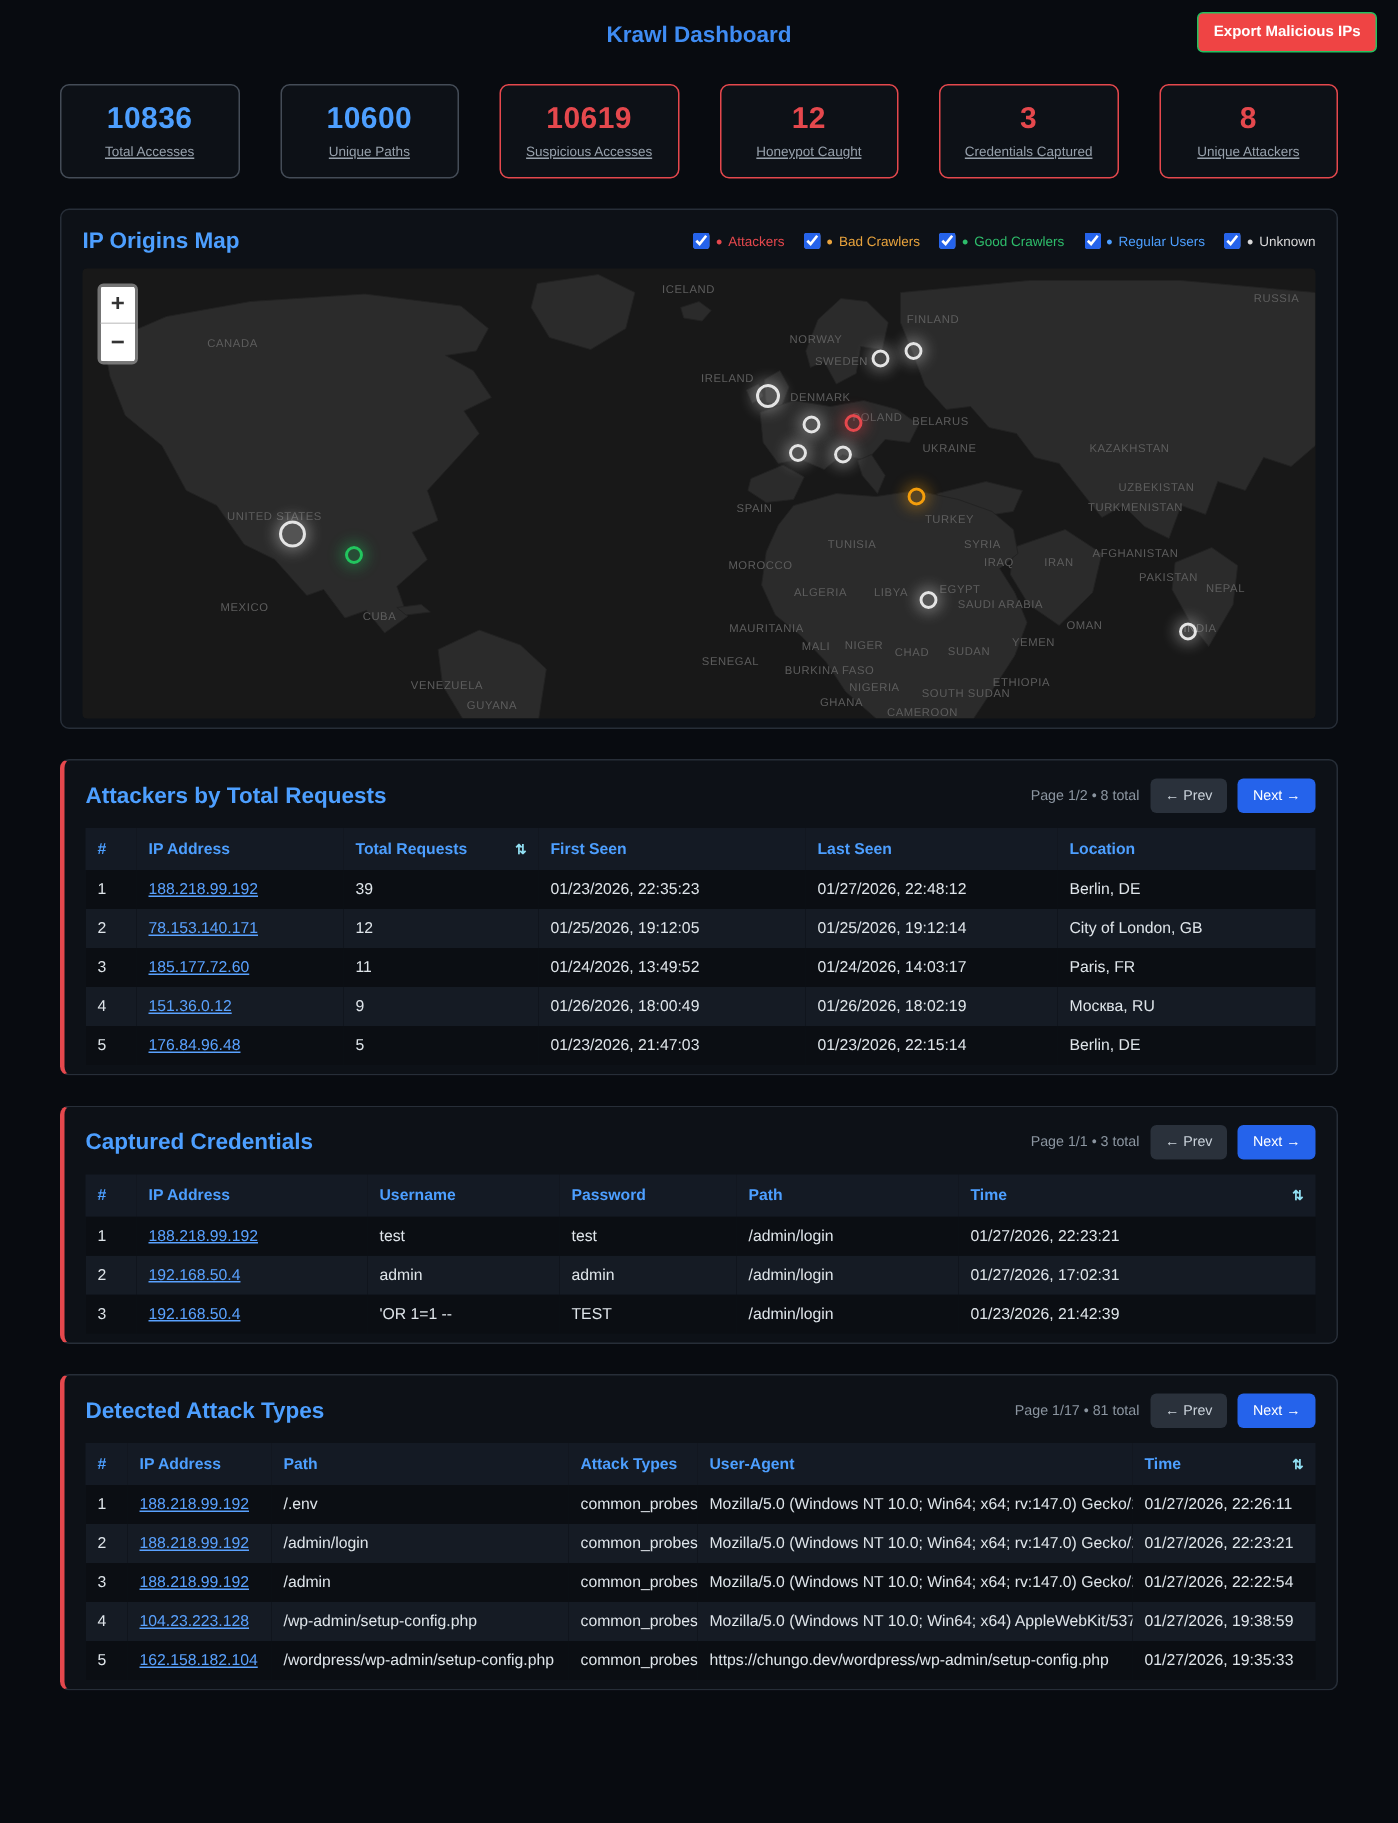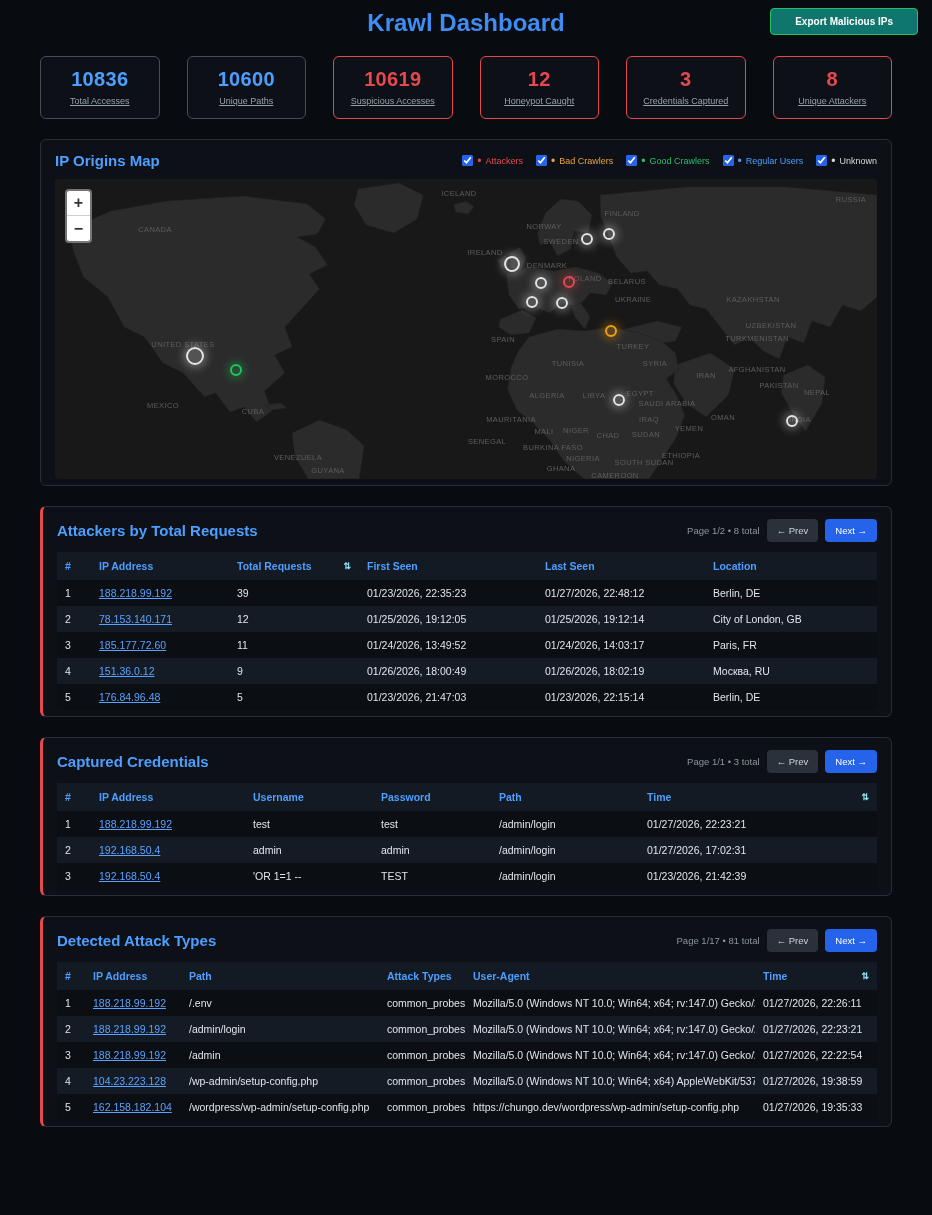--- a/index.html
+++ b/index.html
@@ -13,7 +13,7 @@
 
   
   .app-header { position: relative; height: 46px; display:flex; align-items:center; justify-content:center; }
-  .app-title { color:#3f8cf3; font-size:24px; font-weight:bold; margin:0; }
+  .app-title { color:#3f8cf3; font-size:15px; font-weight:bold; margin:0; }
   .export-btn {
     position:absolute; right:-26px; top:8px;
     background:#0f766e; color:#fff; border:1px solid #23c160;

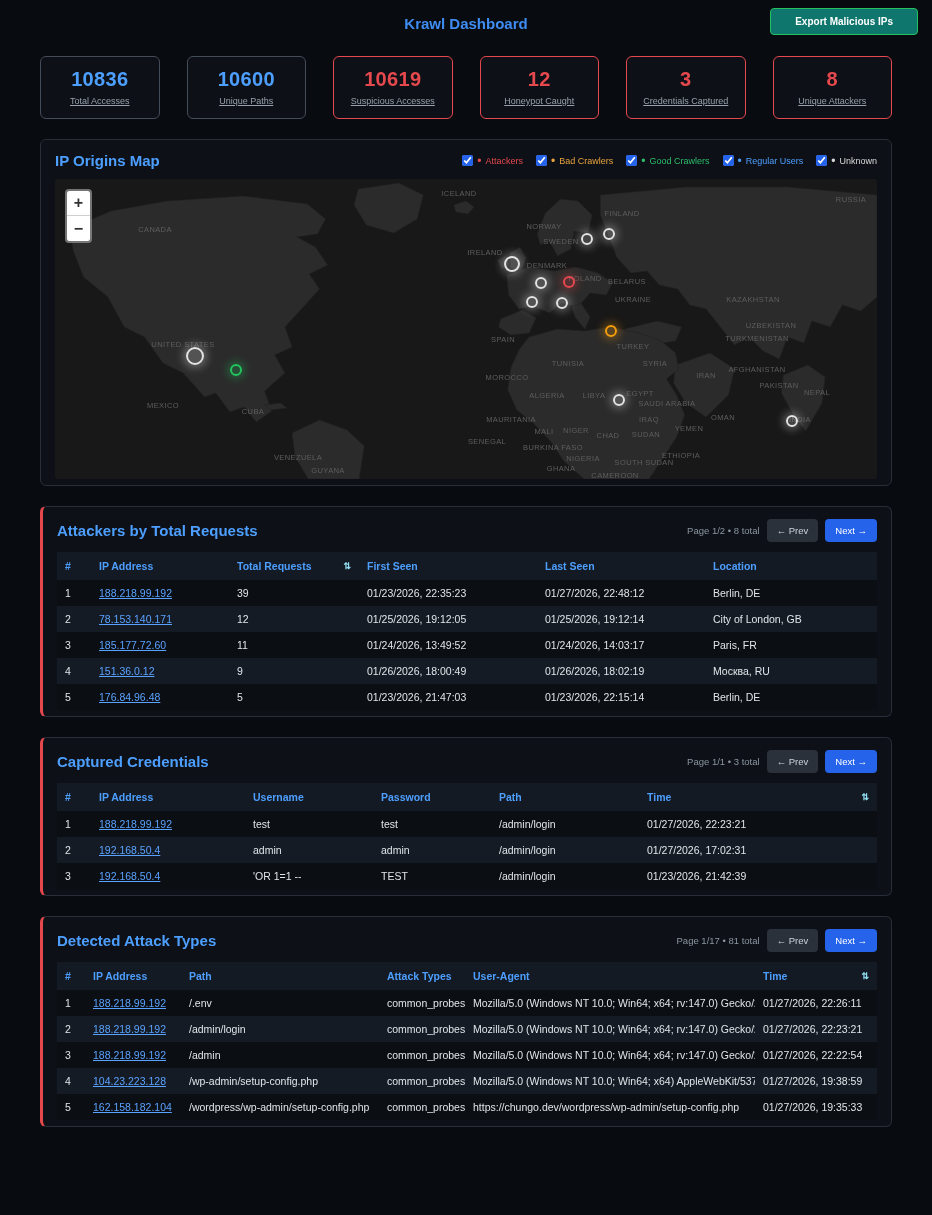--- a/index.html
+++ b/index.html
@@ -16,8 +16,8 @@
   .app-title { color:#3f8cf3; font-size:15px; font-weight:bold; margin:0; }
   .export-btn {
     position:absolute; right:-26px; top:8px;
-    background:#0f766e; color:#fff; border:1px solid #23c160;
-    font-size:10px; font-weight:bold; padding:7px 24px; border-radius:4px; cursor:pointer;
+    background:#ef4444; color:#fff; border:1px solid #23c160;
+    font-size:10px; font-weight:bold; padding:7px 10px; border-radius:4px; cursor:pointer;
     font-family:"Liberation Sans",sans-serif;
   }
 

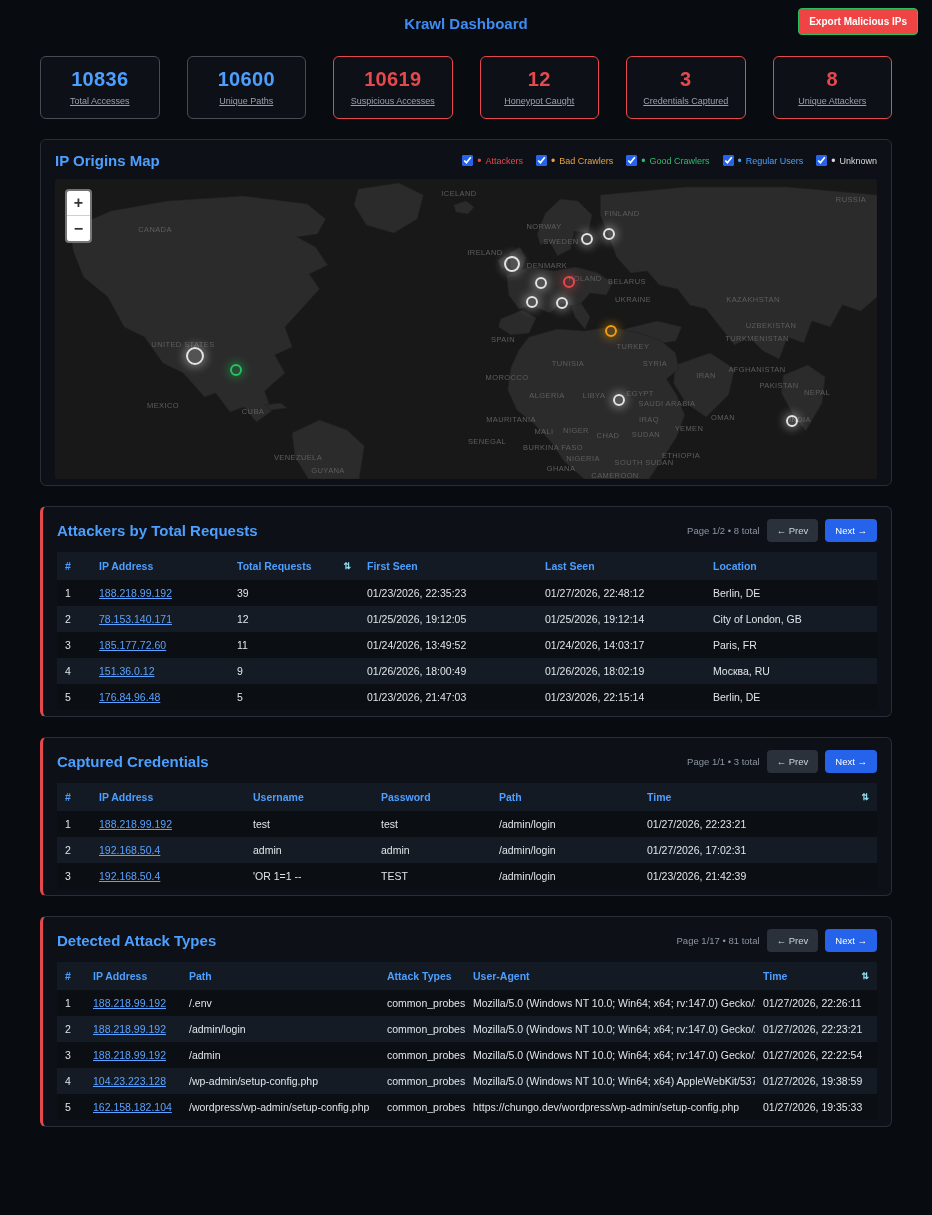--- a/index.html
+++ b/index.html
@@ -224,7 +224,7 @@
           <span class="country-label" style="left: 448px; top: 160px;">SPAIN</span>
           <span class="country-label" style="left: 578px; top: 167px;">TURKEY</span>
           <span class="country-label" style="left: 600px; top: 184px;">SYRIA</span>
-          <span class="country-label" style="left: 594px; top: 196px; margin-top: 44px;">IRAQ</span>
+          <span class="country-label" style="left: 611px; top: 196px;">IRAQ</span>
           <span class="country-label" style="left: 651px; top: 196px;">IRAN</span>
           <span class="country-label" style="left: 702px; top: 190px;">AFGHANISTAN</span>
           <span class="country-label" style="left: 724px; top: 206px;">PAKISTAN</span>

